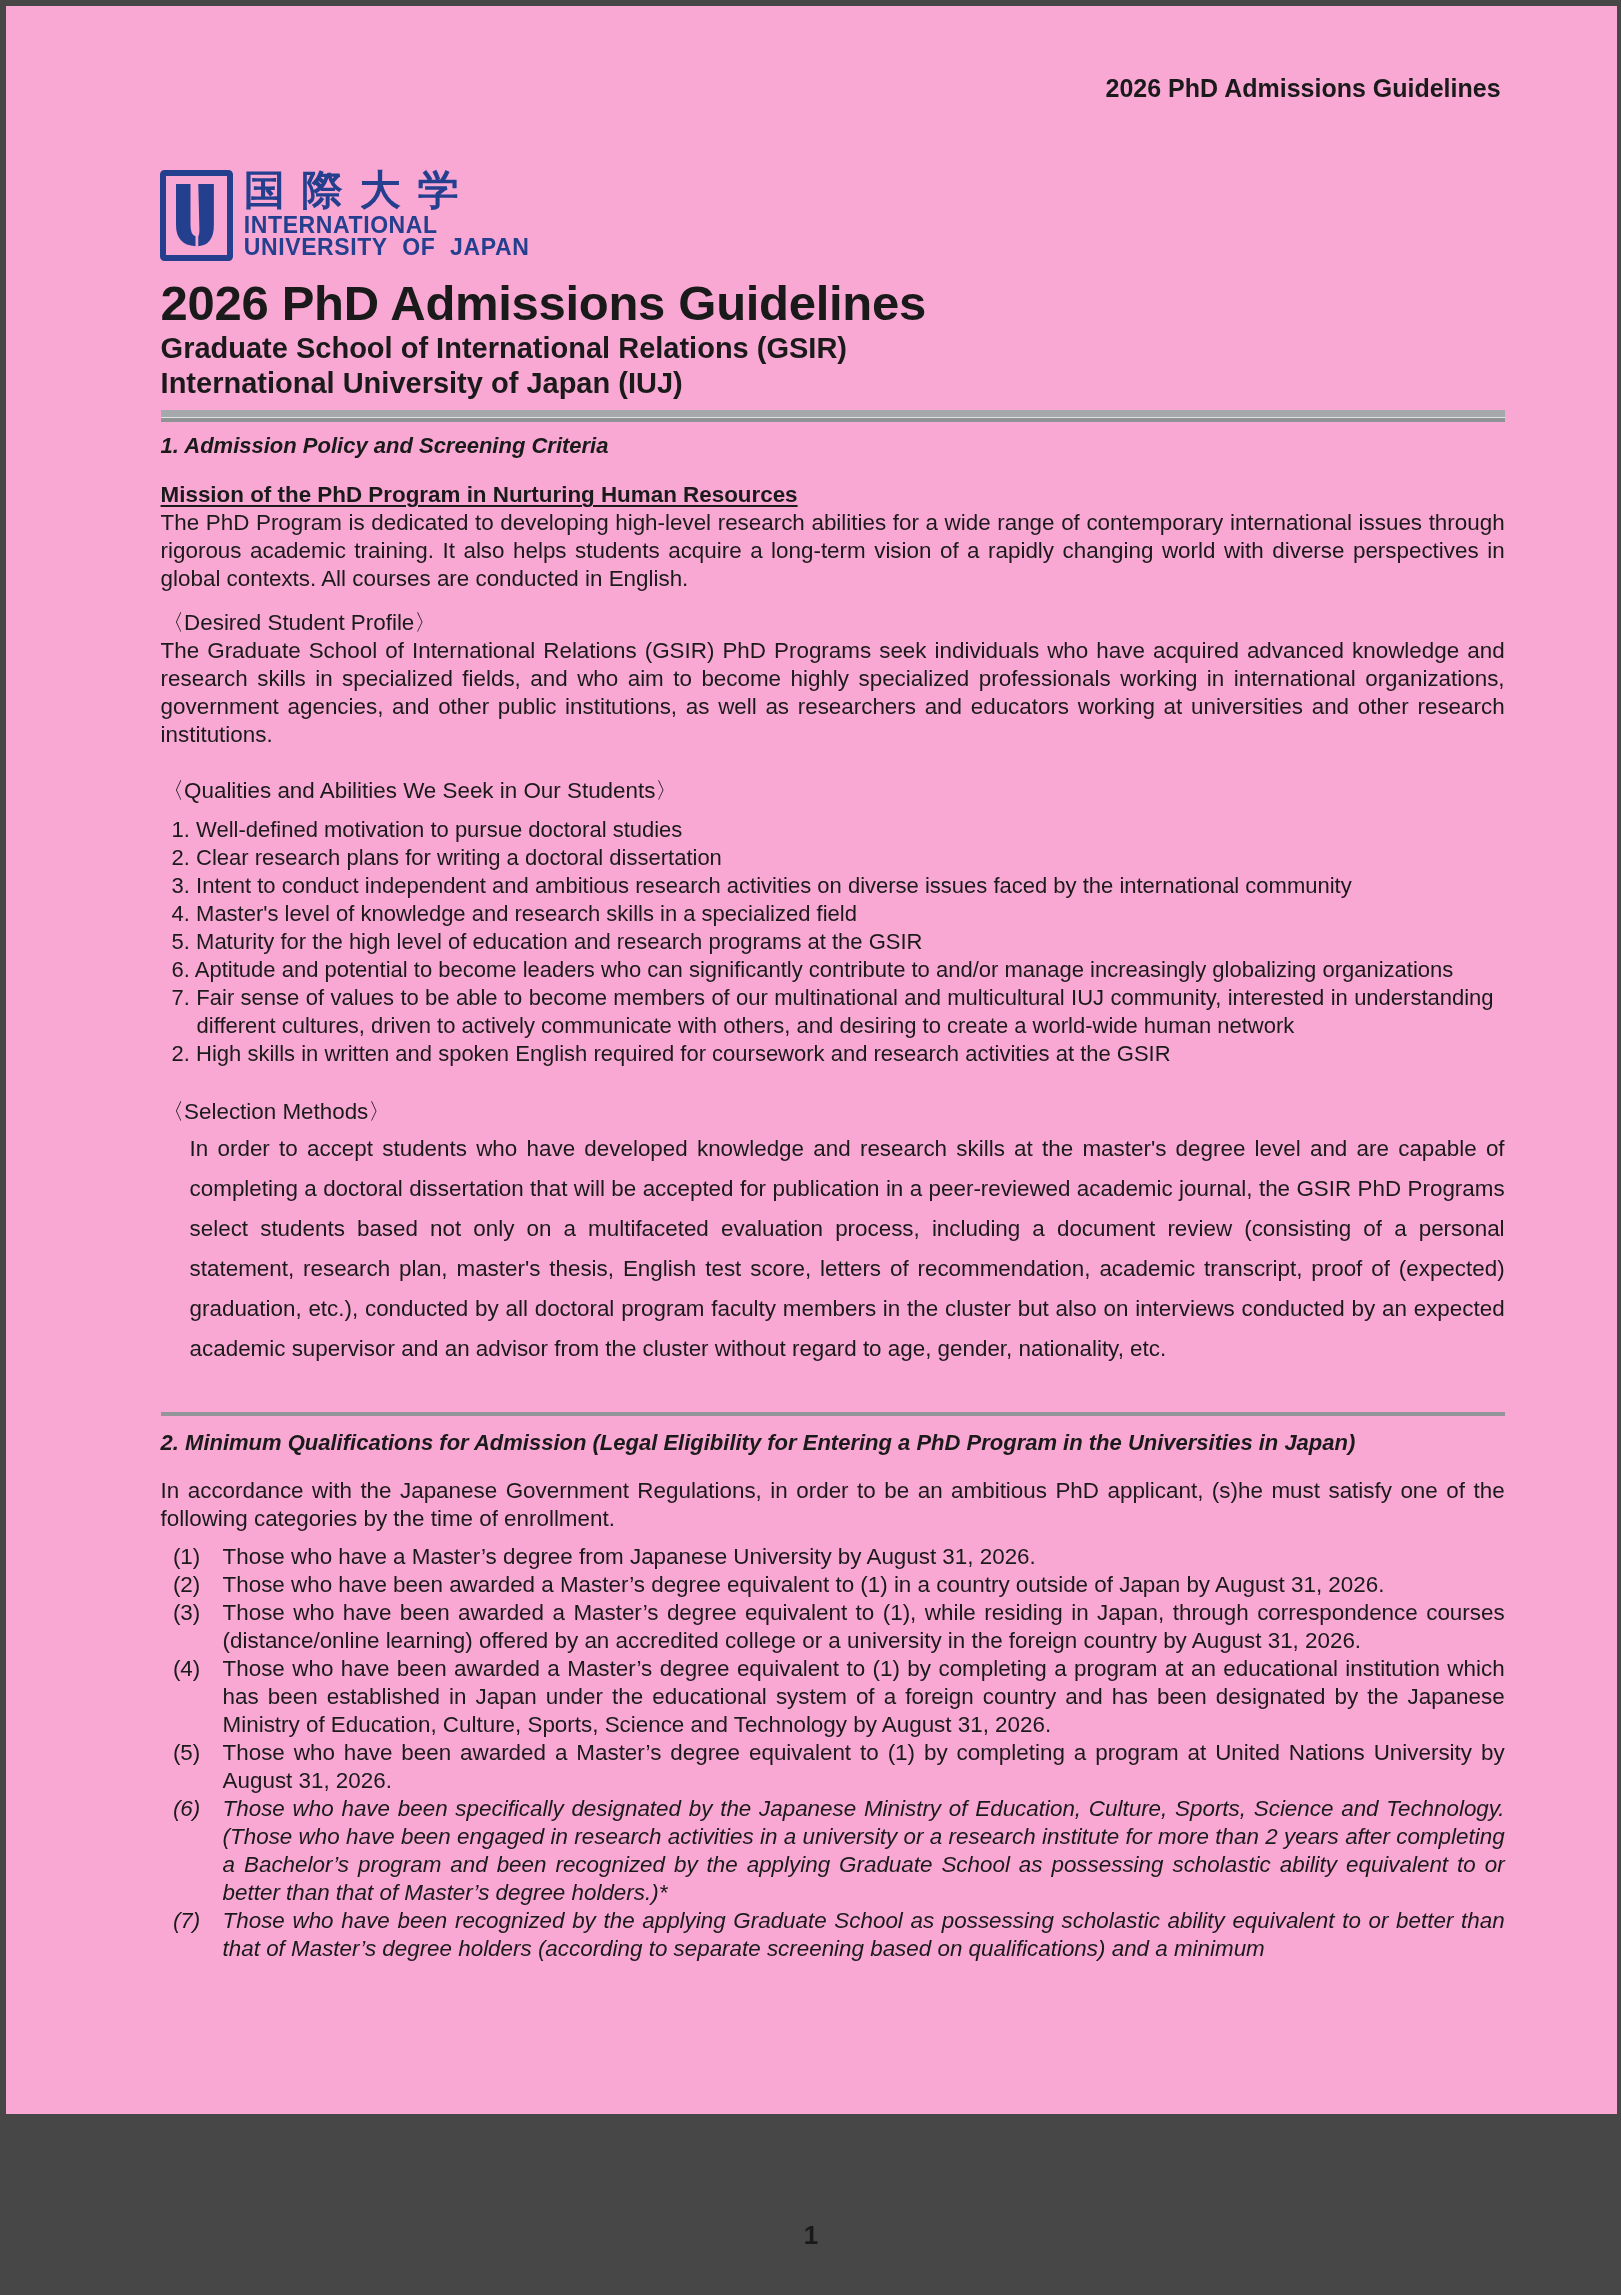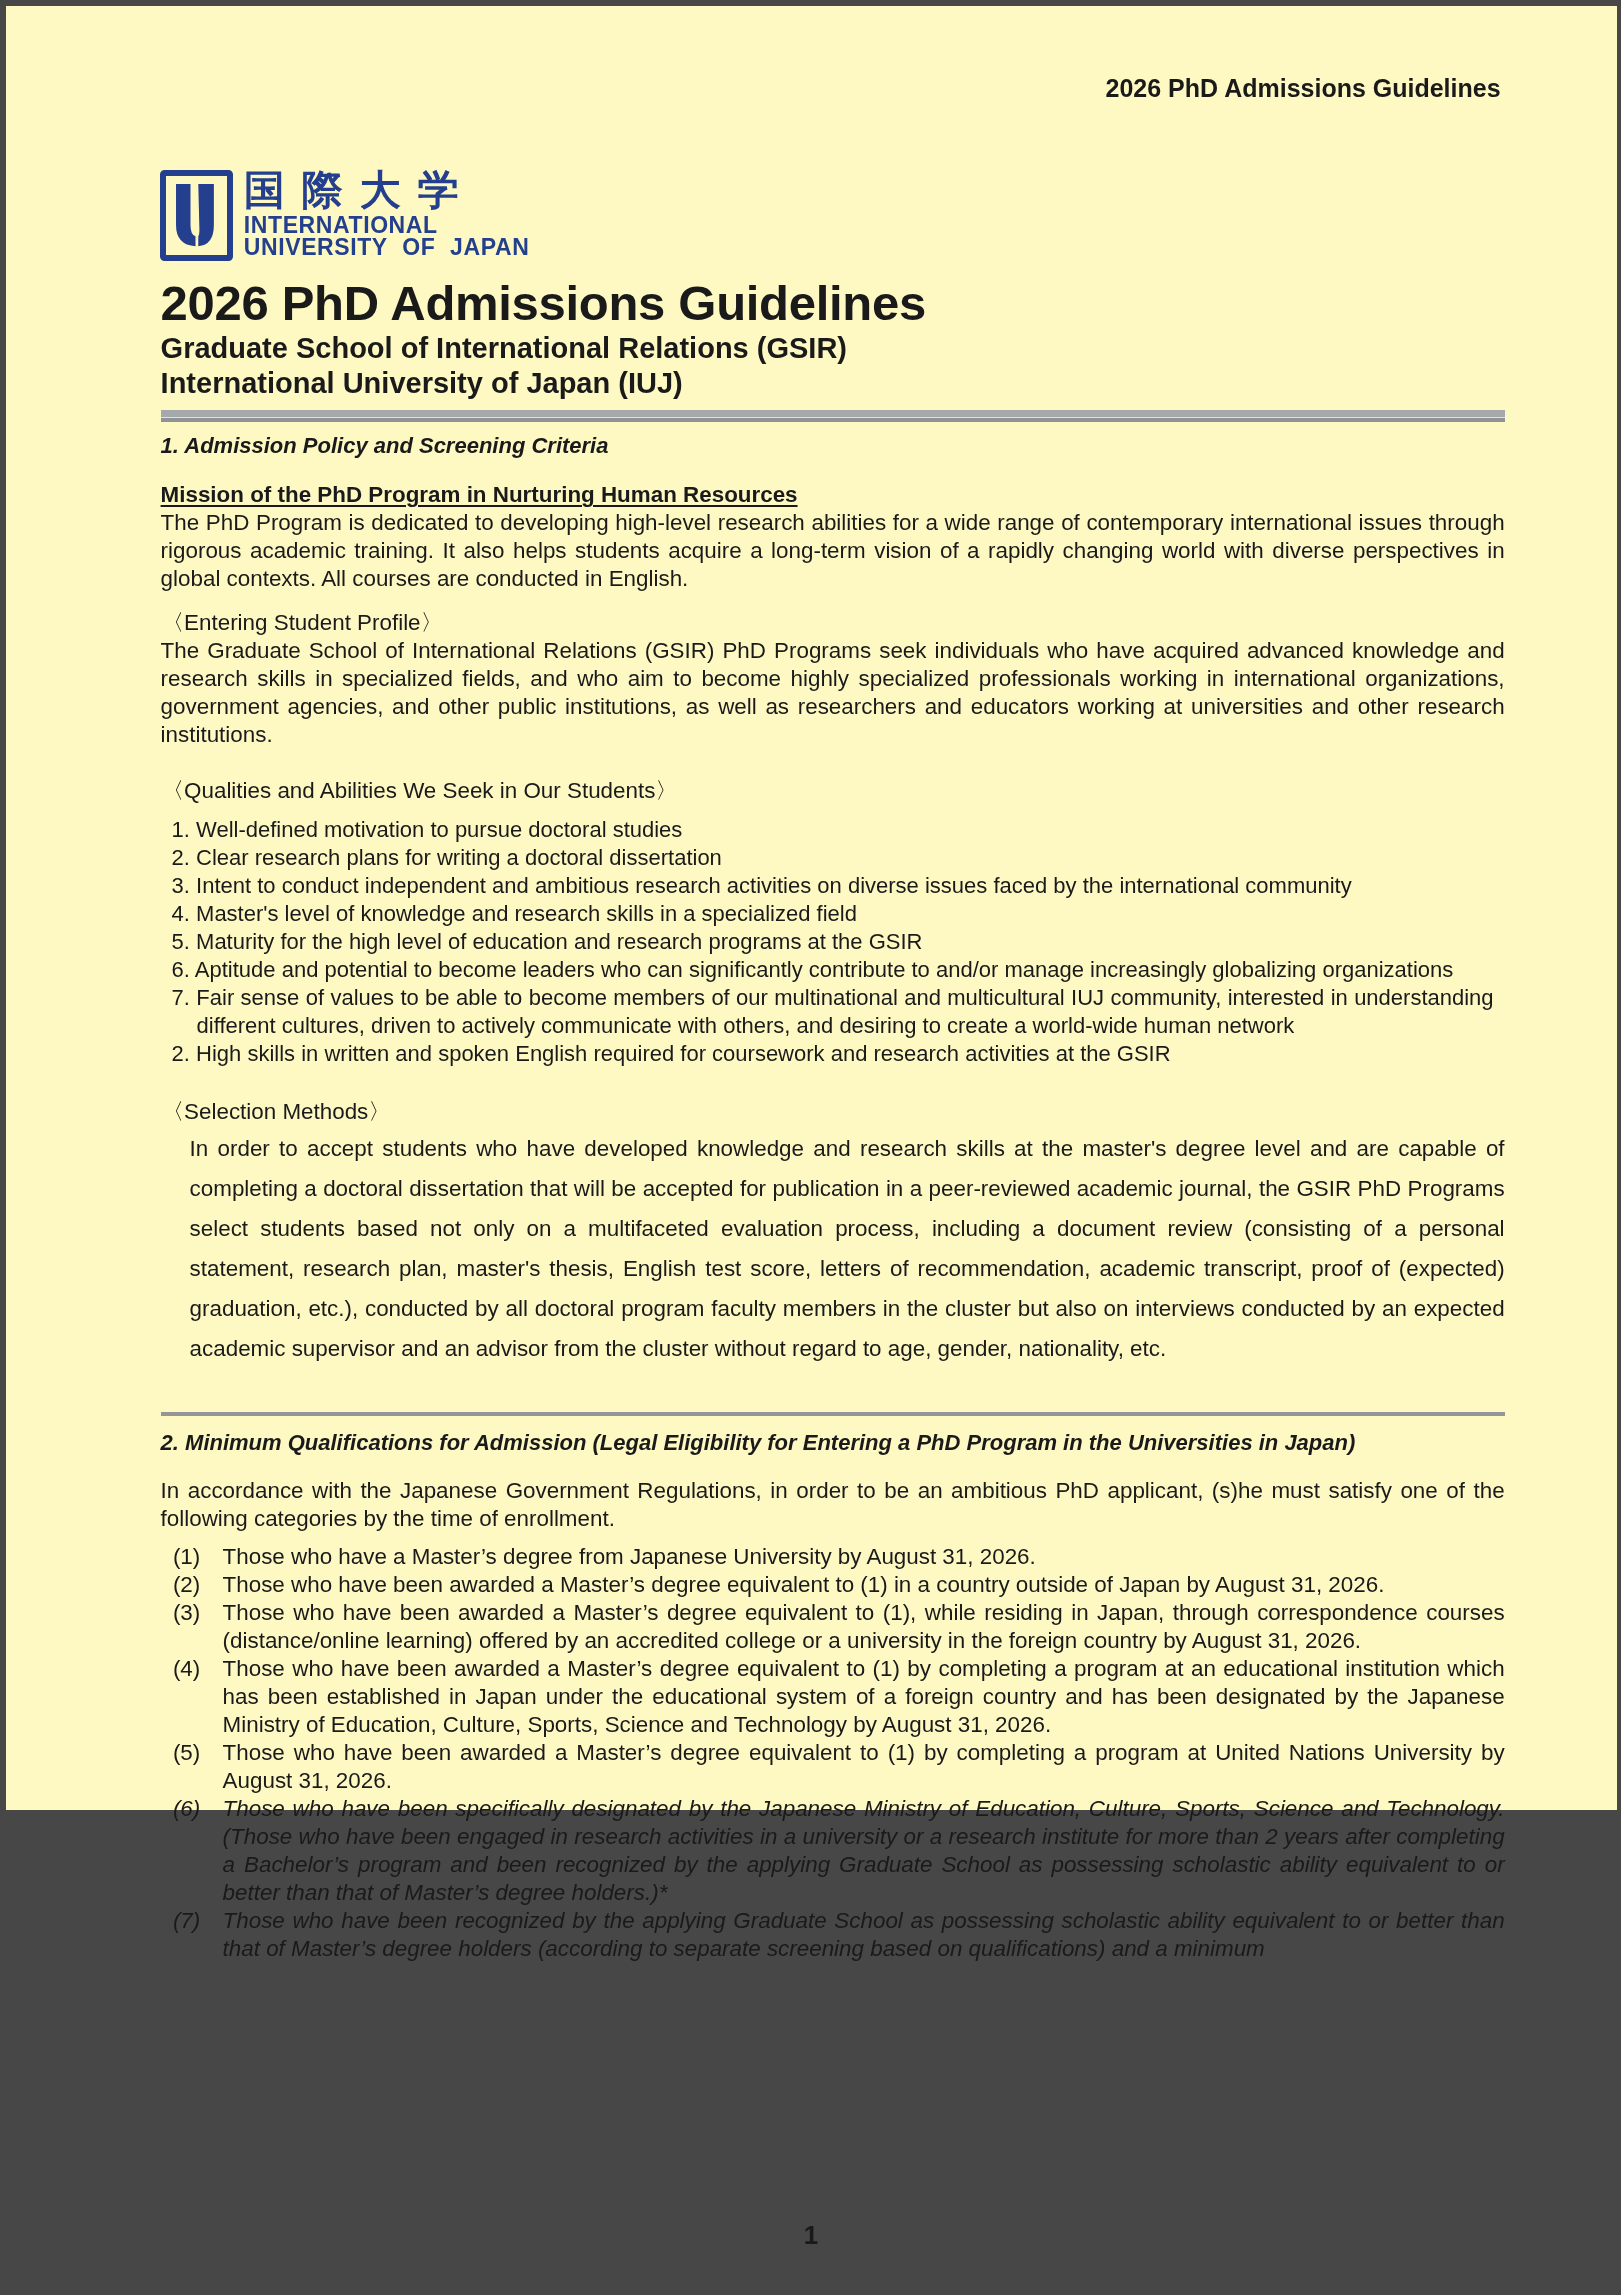--- a/index.html
+++ b/index.html
@@ -14,8 +14,8 @@
   .page {
     position: absolute;
     left: 5.6px; top: 5.6px;
-    width: 1611px; height: 1804px;
-    background: #fef9c3;
+    width: 1611px; height: 2108px;
+    background: #f9a8d4;
   }
   .running-header {
     position: absolute;

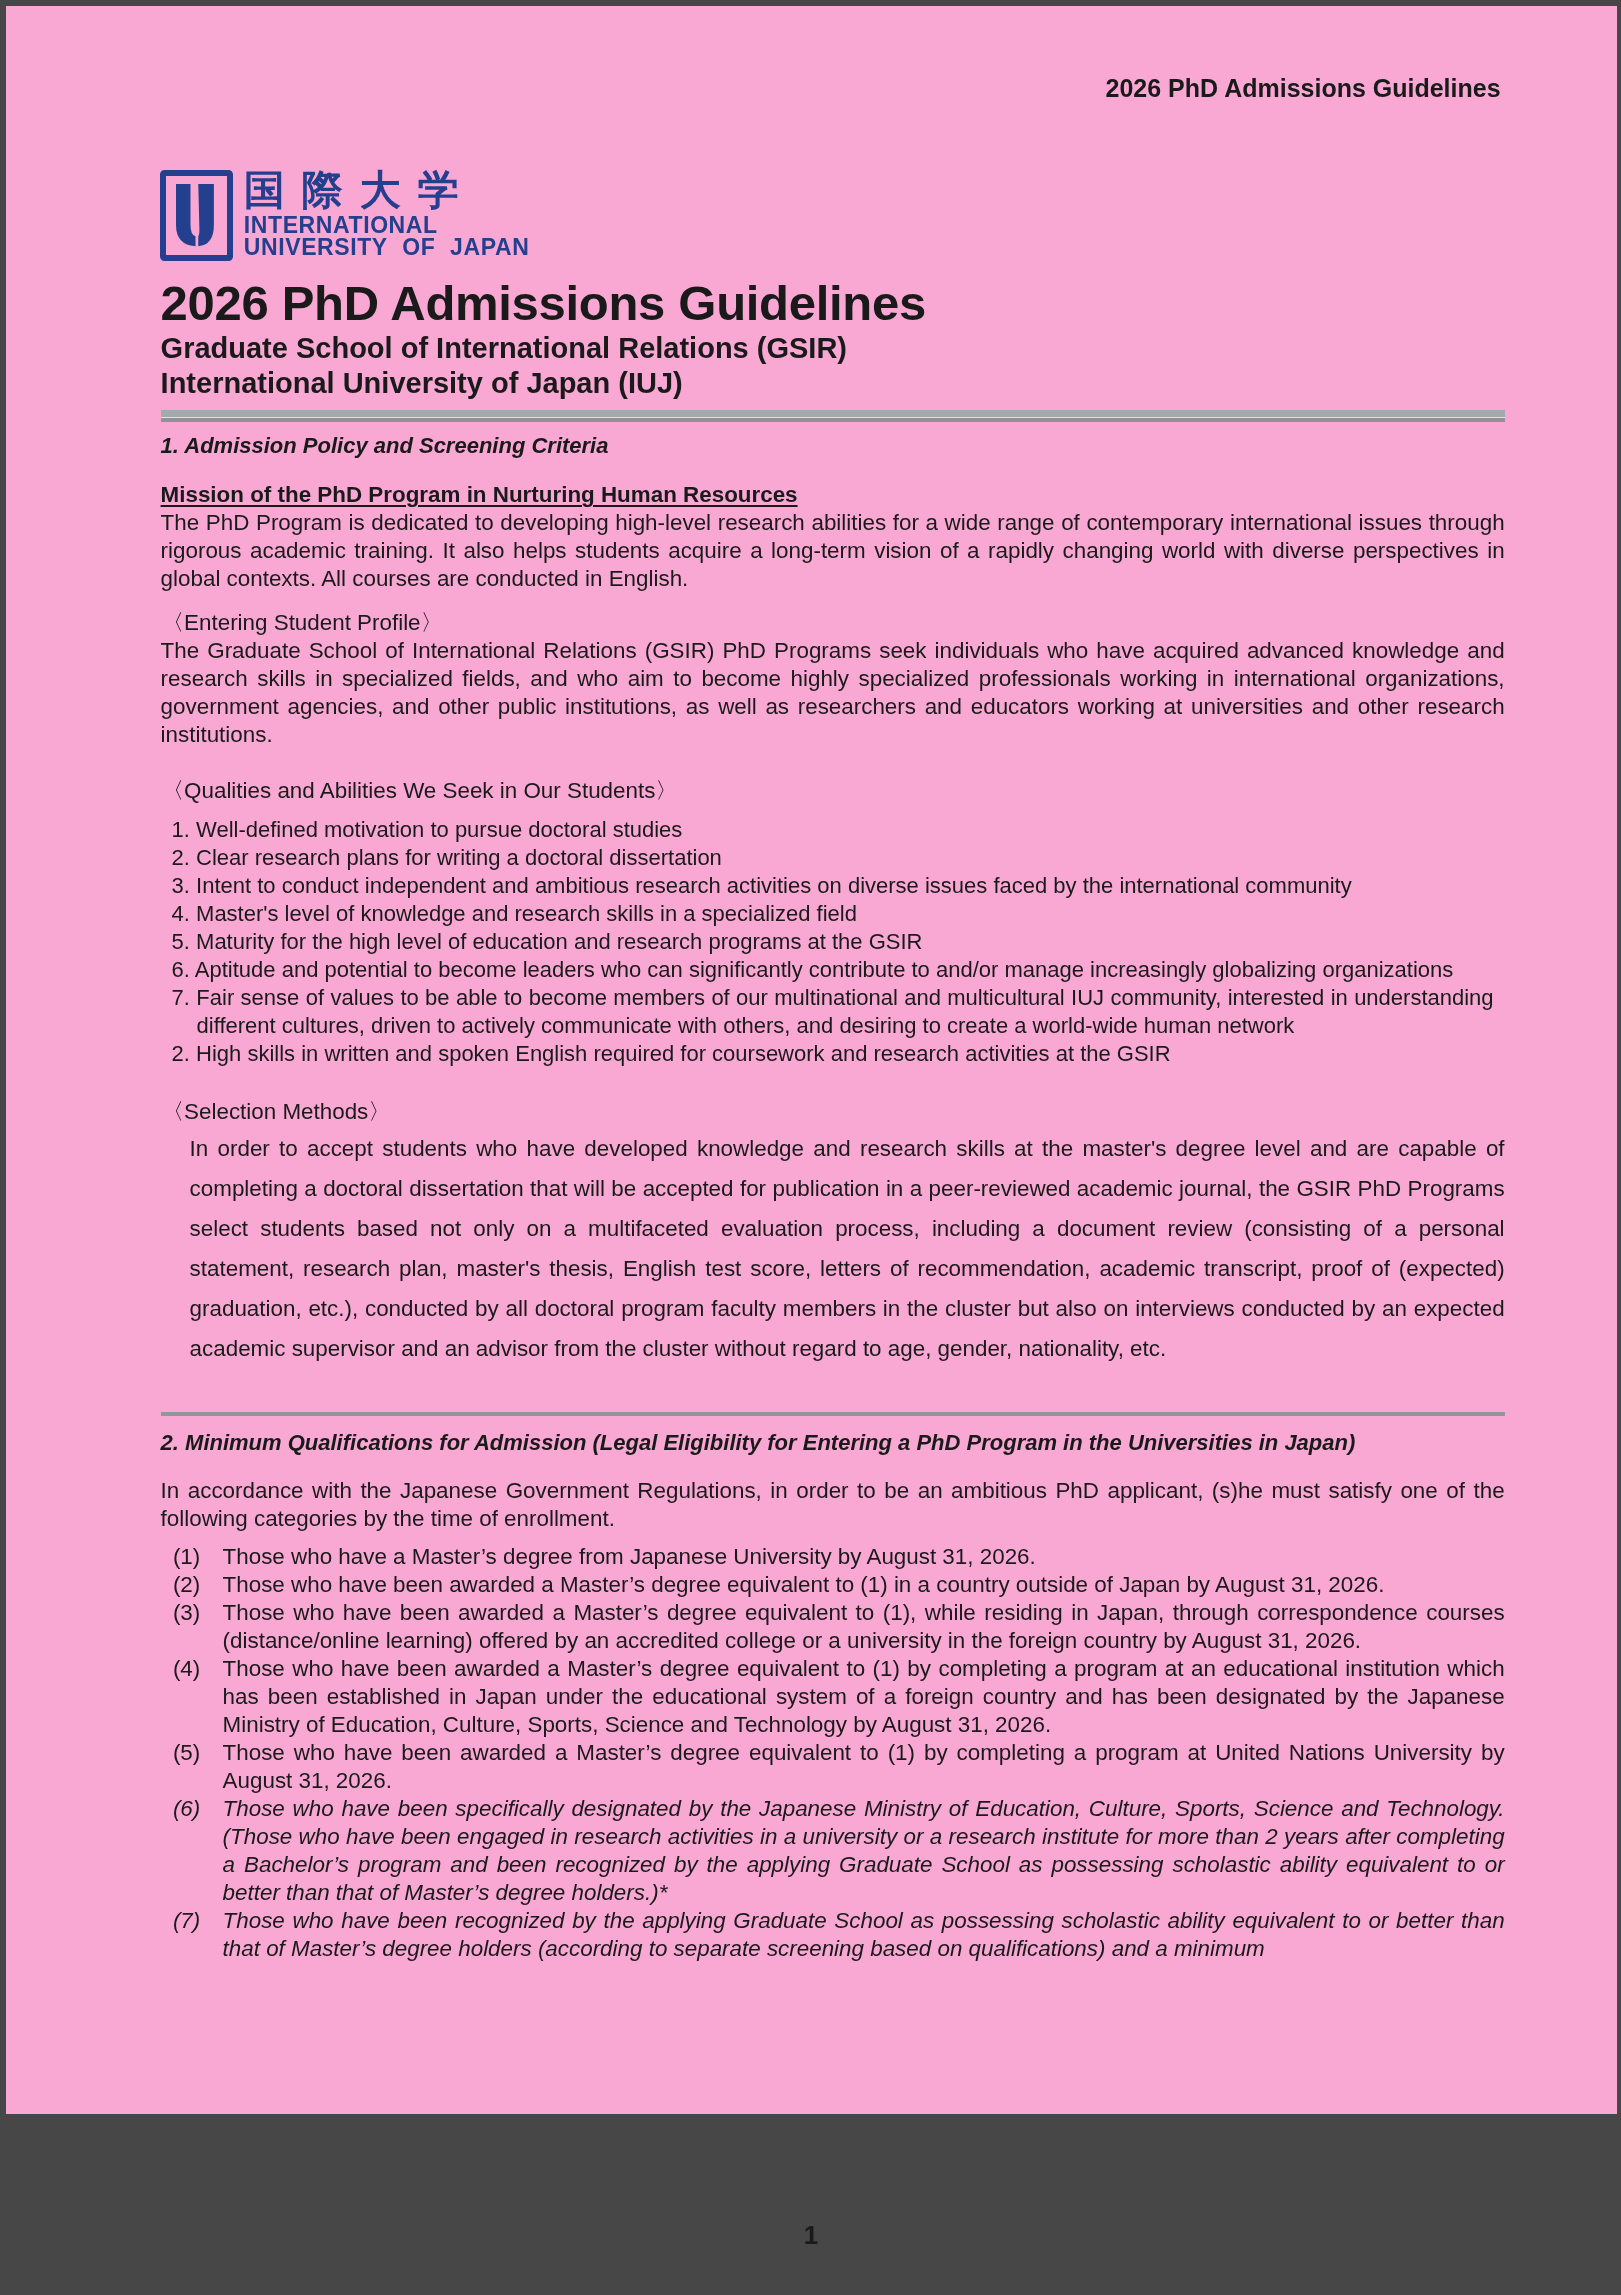--- a/index.html
+++ b/index.html
@@ -143,7 +143,7 @@
       </div>
 
       <div style="margin-top:15.7px;">
-        <div class="bracket-label">〈Entering Student Profile〉</div>
+        <div class="bracket-label">〈Desired Student Profile〉</div>
         <p class="body">The Graduate School of International Relations (GSIR) PhD Programs seek individuals who have acquired advanced knowledge and research skills in specialized fields, and who aim to become highly specialized professionals working in international organizations, government agencies, and other public institutions, as well as researchers and educators working at universities and other research institutions.</p>
       </div>
 

